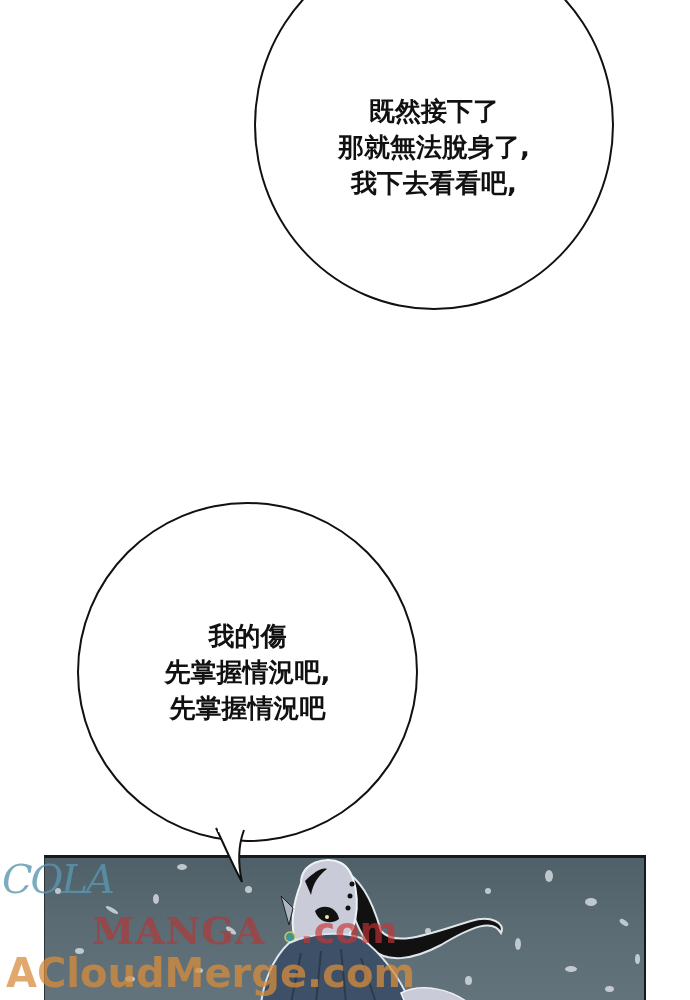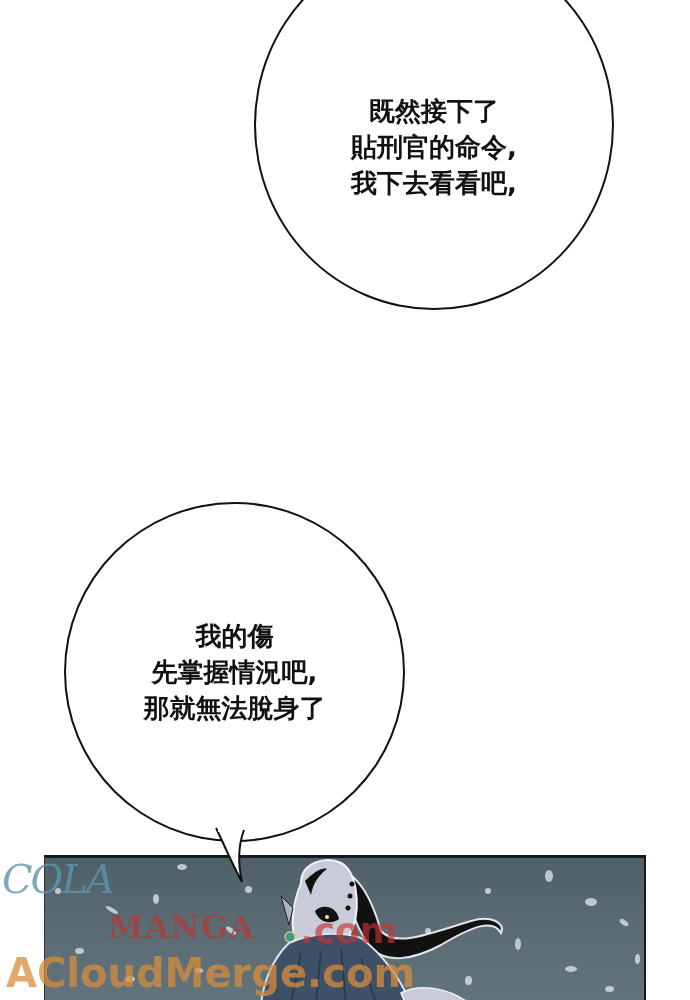--- a/index.html
+++ b/index.html
@@ -131,7 +131,7 @@
   <div class="bubble" id="bubble-top">
     <div class="bubble-text">
       <span class="line">既然接下了</span>
-      <span class="line">貼刑官的命令,</span>
+      <span class="line">那就無法脫身了,</span>
       <span class="line">我下去看看吧,</span>
     </div>
   </div>

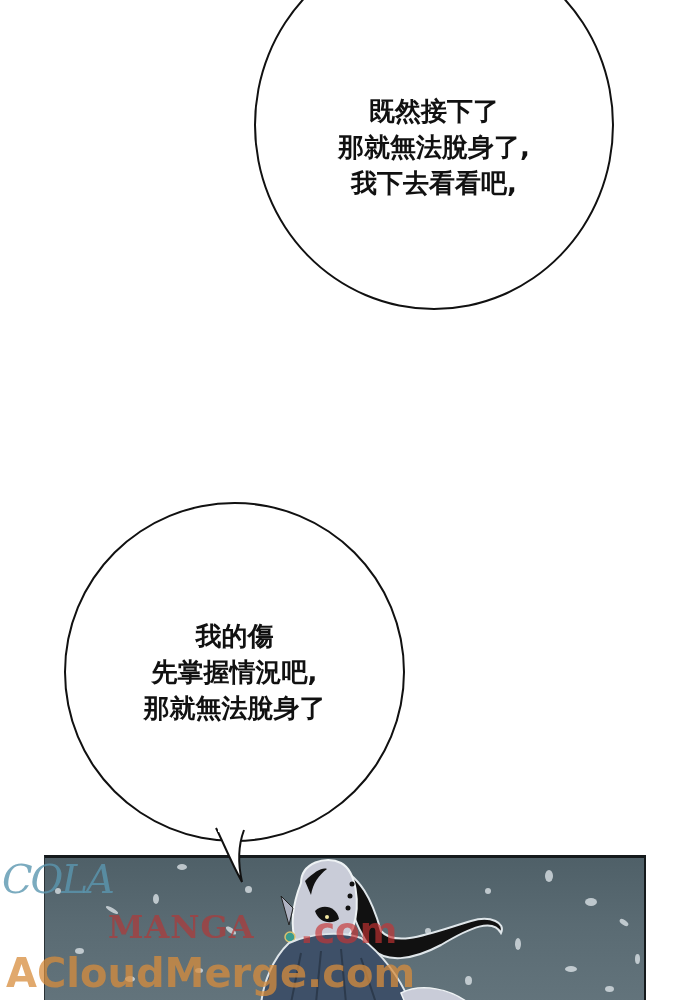--- a/index.html
+++ b/index.html
@@ -53,7 +53,7 @@
       margin-top: 44px;
     }
     #bubble-bottom {
-      left: 64px;
+      left: 77px;
       top: 502px;
       width: 341px;
       height: 340px;

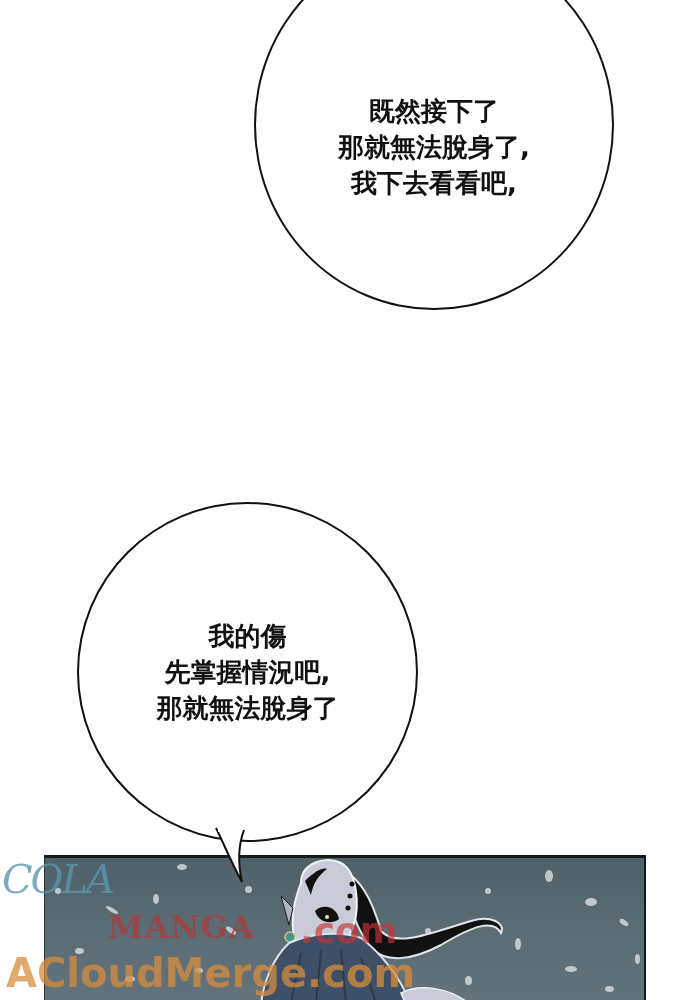--- a/index.html
+++ b/index.html
@@ -140,7 +140,7 @@
     <div class="bubble-text">
       <span class="line">我的傷</span>
       <span class="line">先掌握情況吧,</span>
-      <span class="line">那就無法脫身了</span>
+      <span class="line">先掌握情況吧</span>
     </div>
   </div>
 

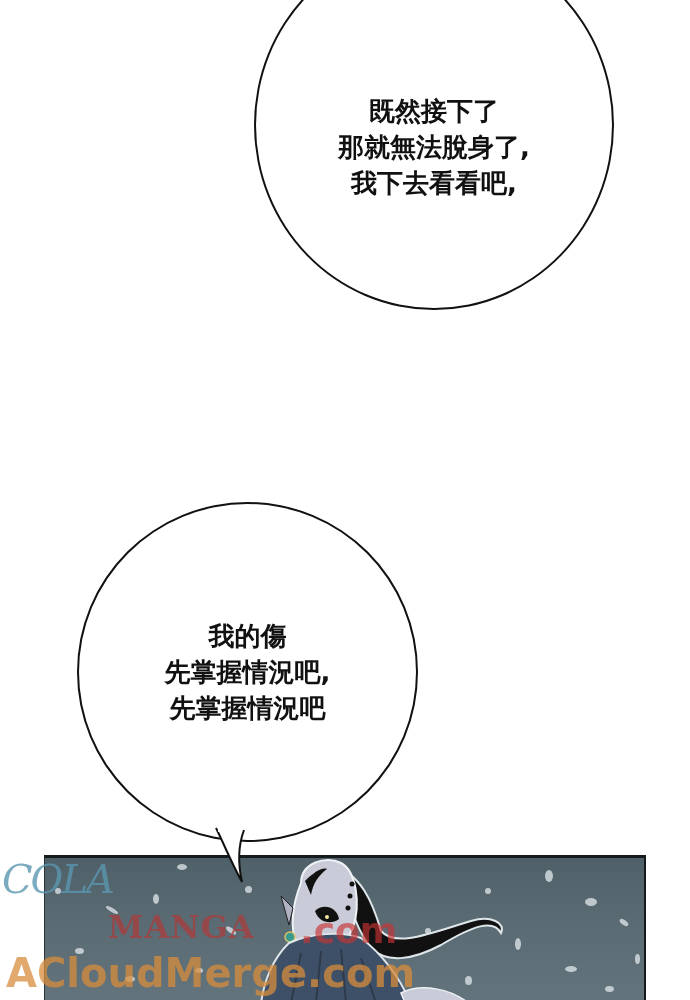--- a/index.html
+++ b/index.html
@@ -97,11 +97,11 @@
       letter-spacing: -2px;
     }
     #wm-manga {
-      left: 108px;
+      left: 92px;
       top: 908px;
       font-family: "DejaVu Serif", "Liberation Serif", serif;
       font-weight: bold;
-      font-size: 32px;
+      font-size: 38px;
       color: rgba(170, 60, 60, 0.75);
       letter-spacing: 1px;
     }

